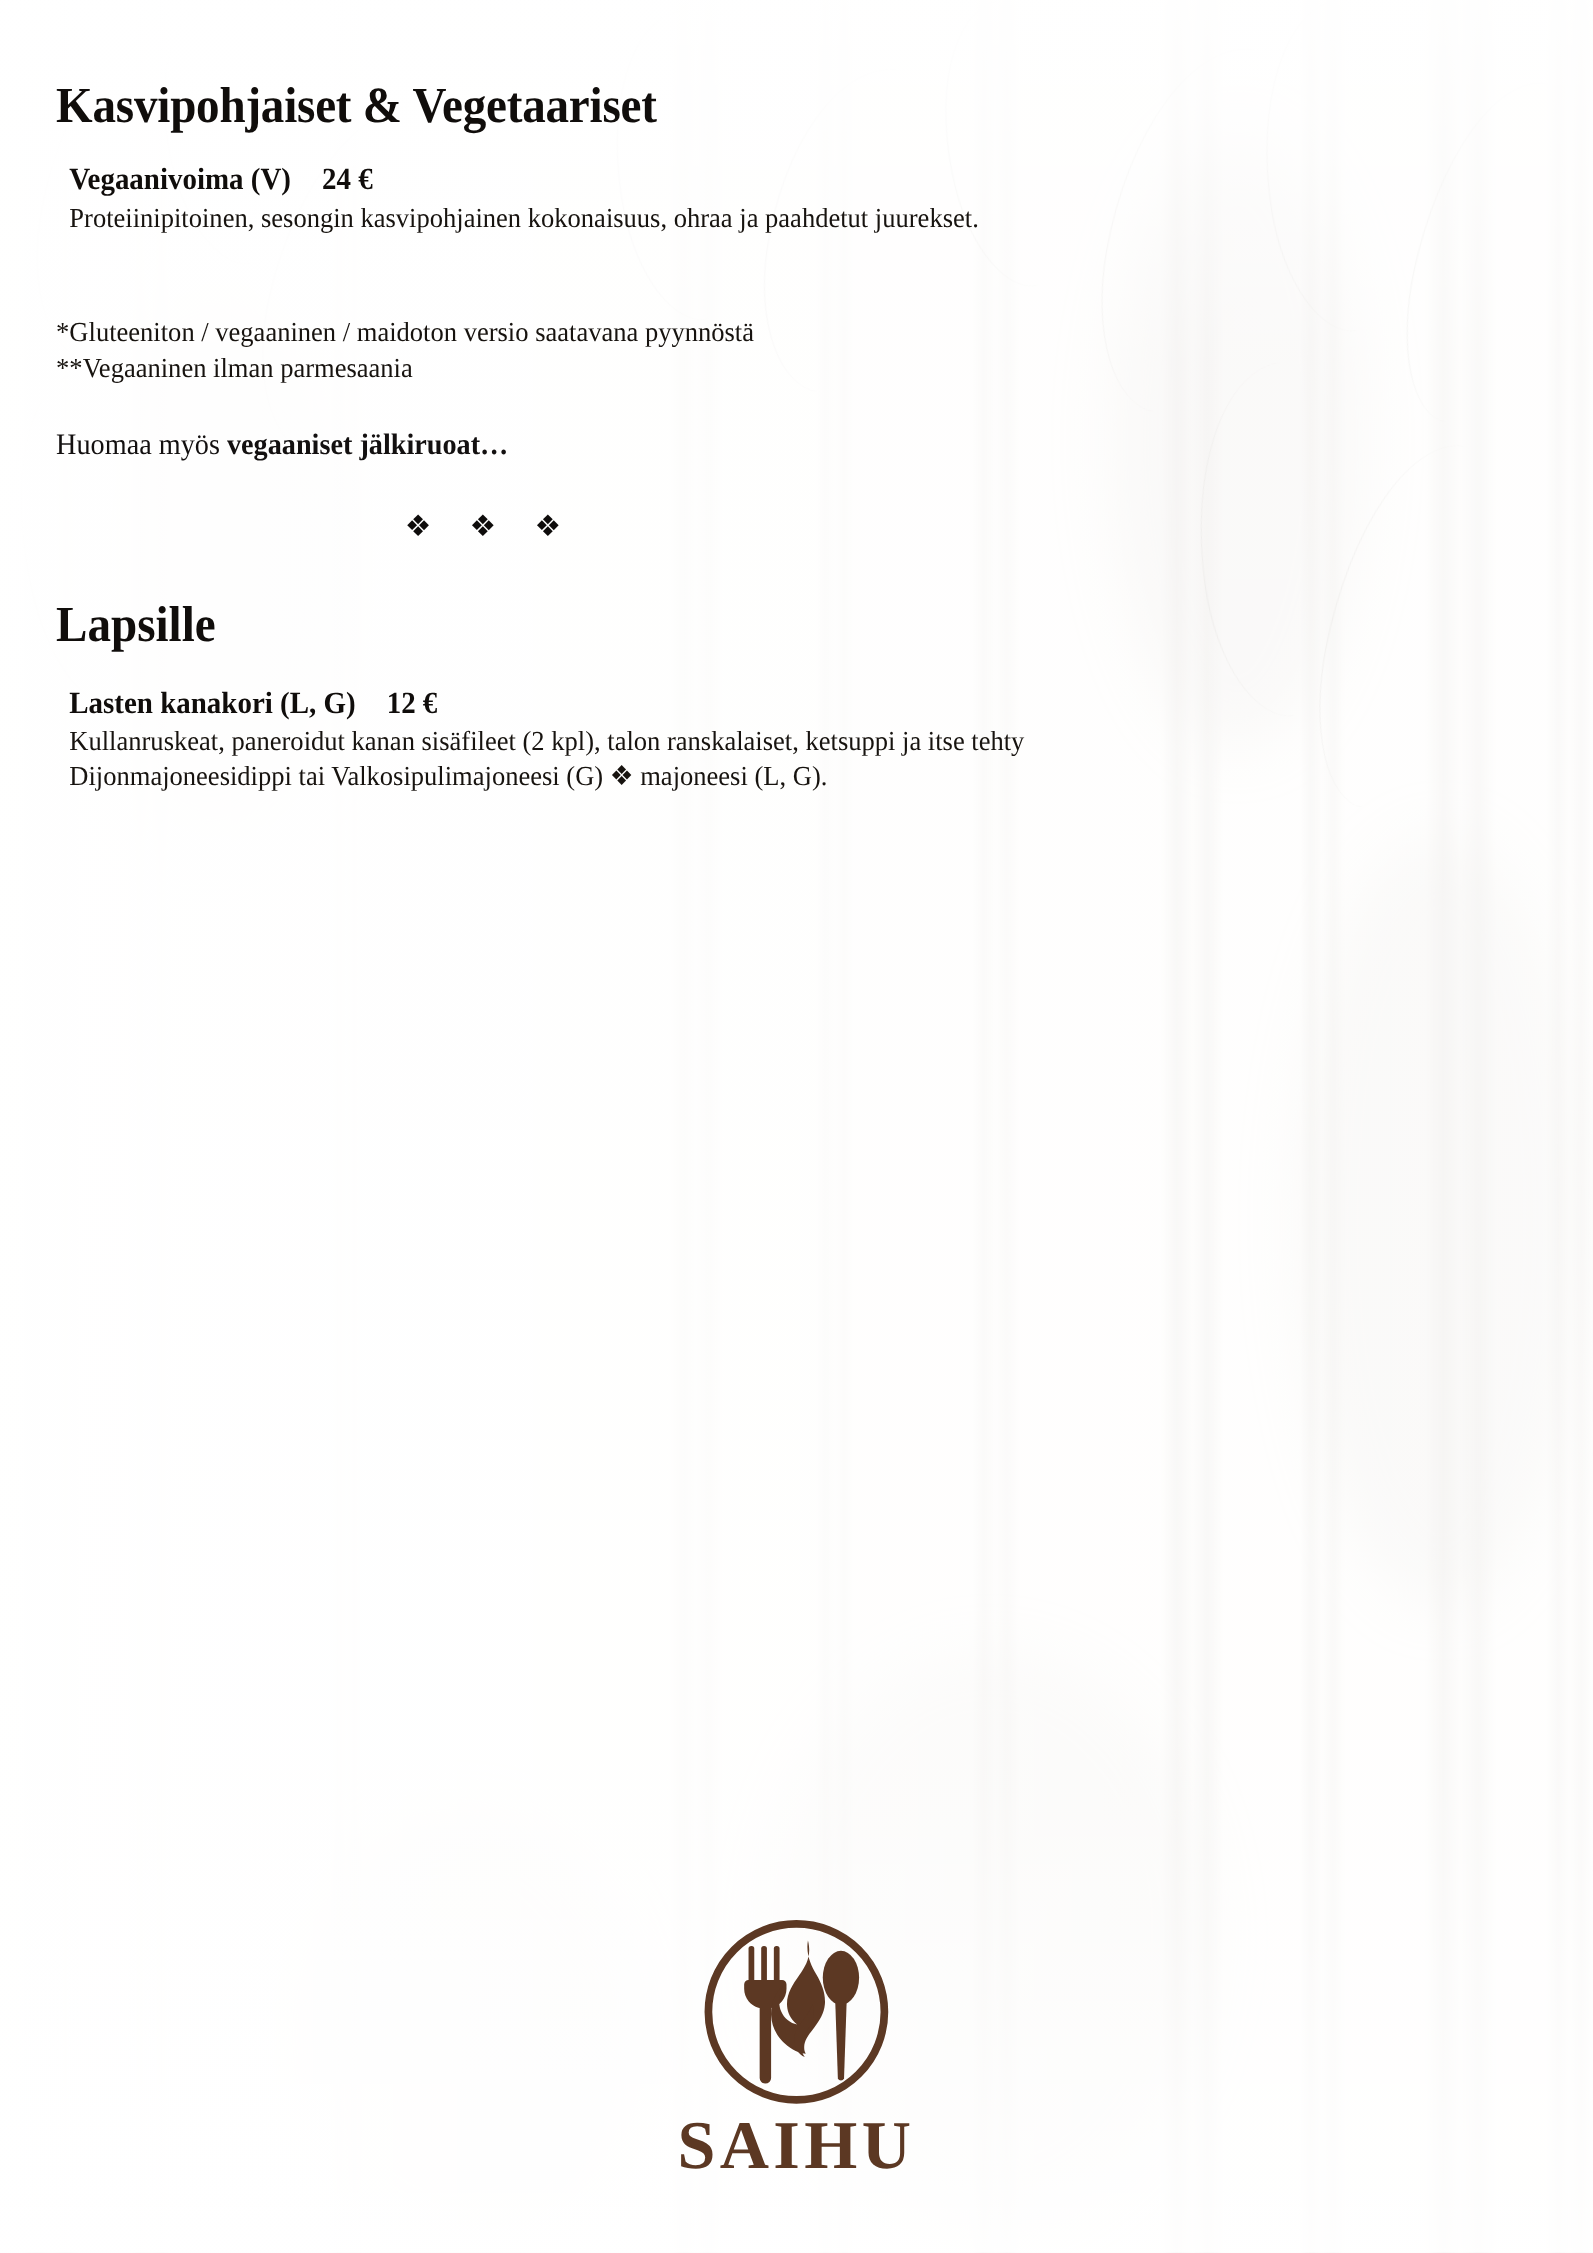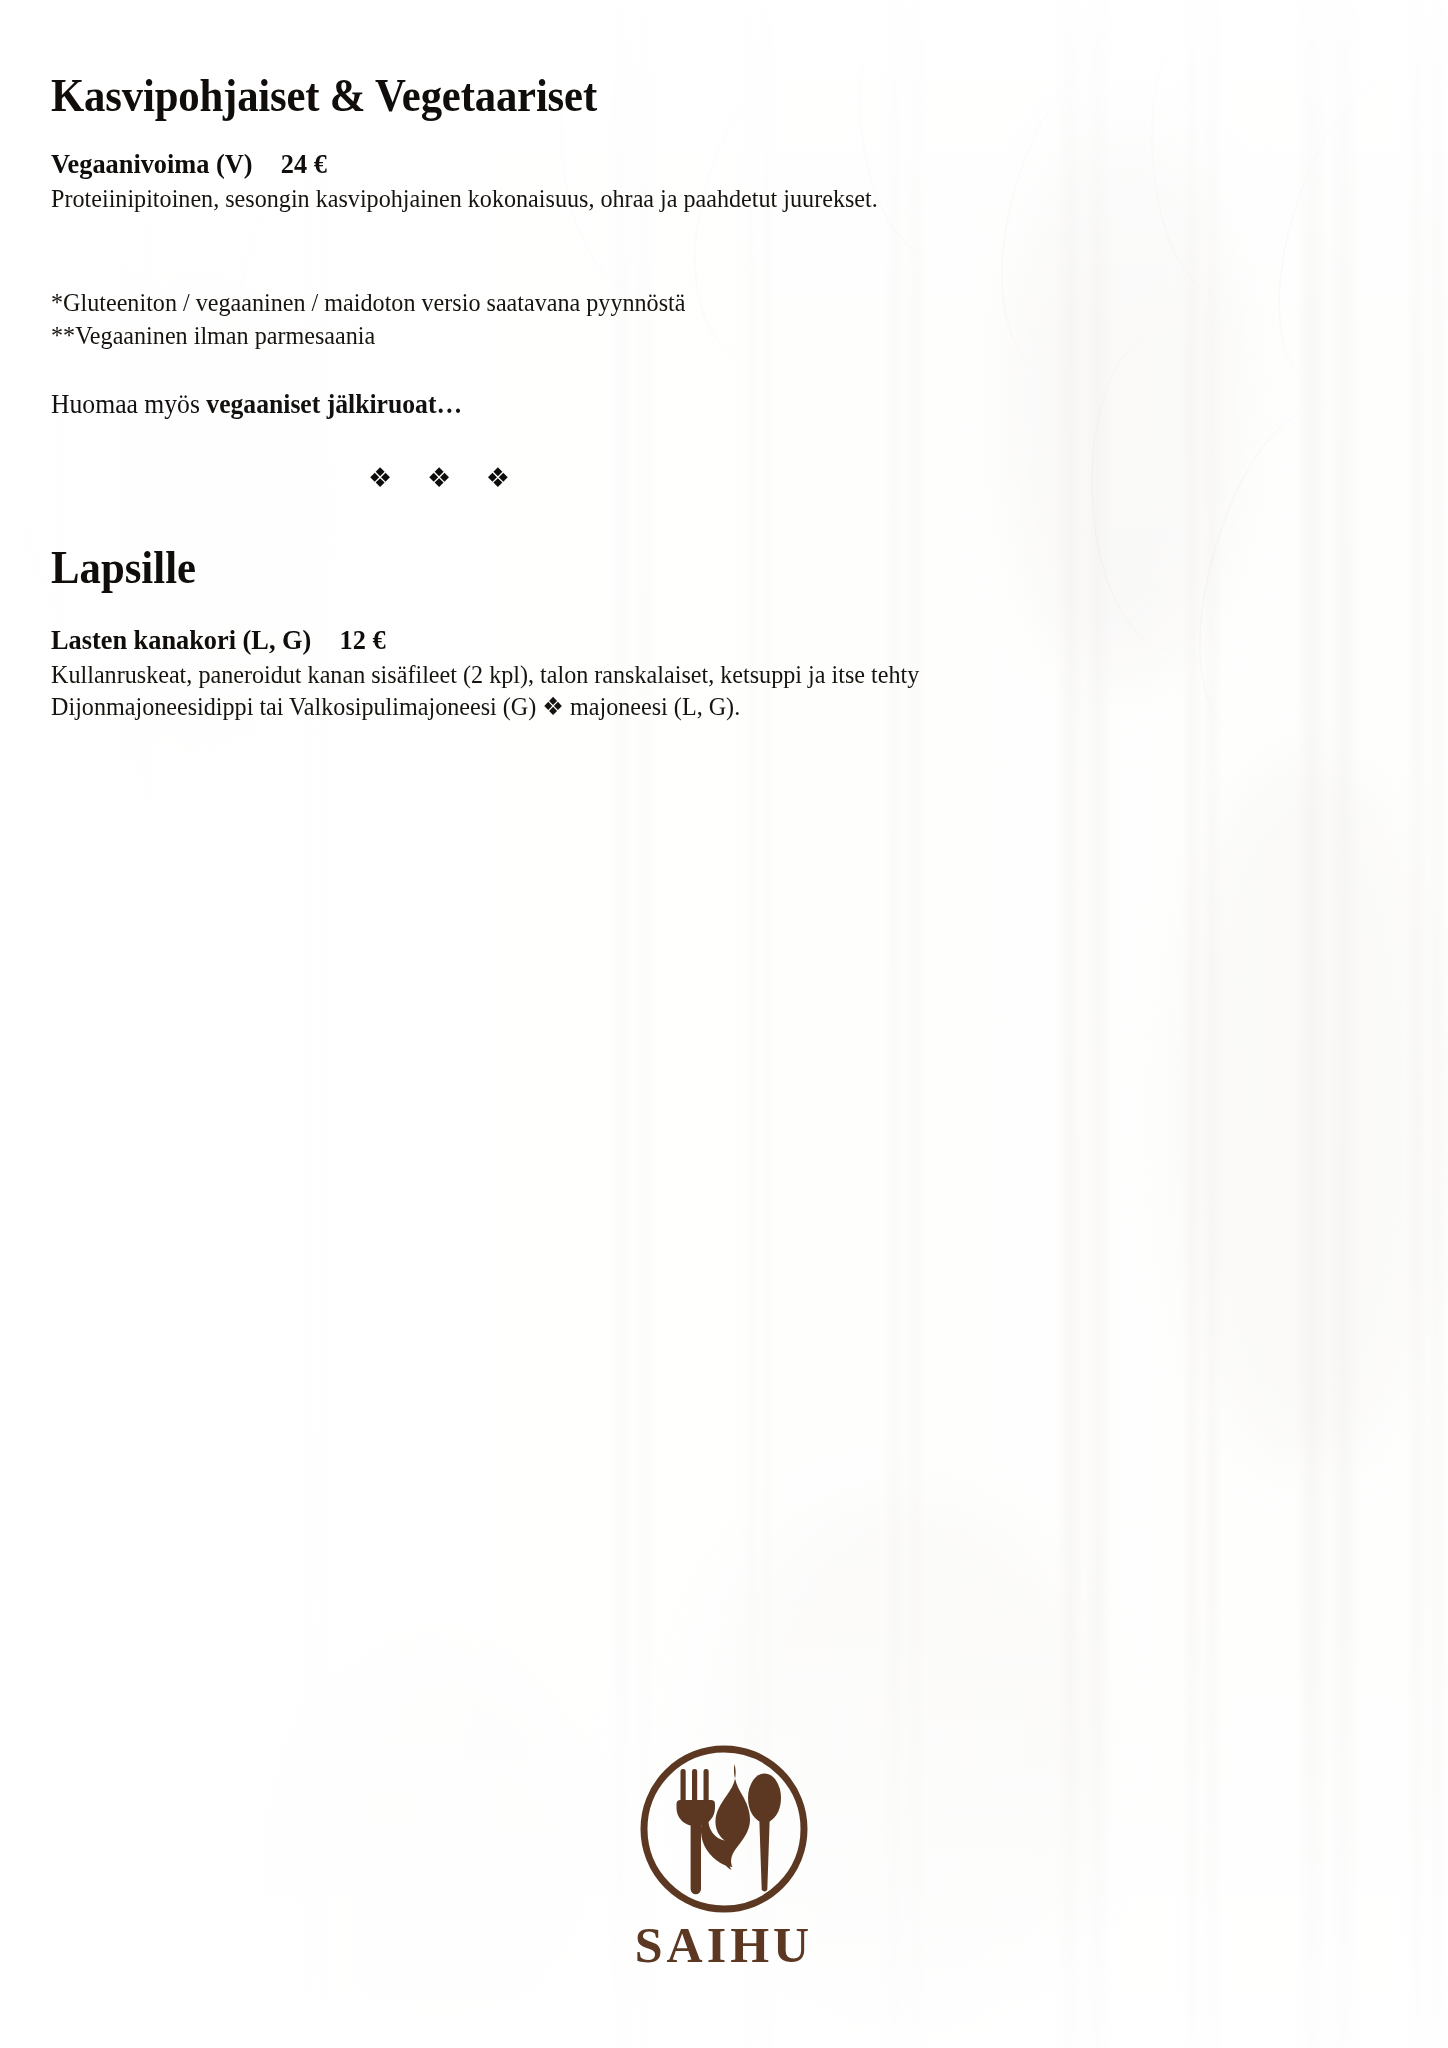--- a/index.html
+++ b/index.html
@@ -82,7 +82,7 @@
     transform-origin: left center;
   }
 
-  .menu-item { margin: 0 0 26px 0; }
+  .menu-item { margin: 0 0 26px 12px; }
 
   .item-head {
     font-weight: bold;

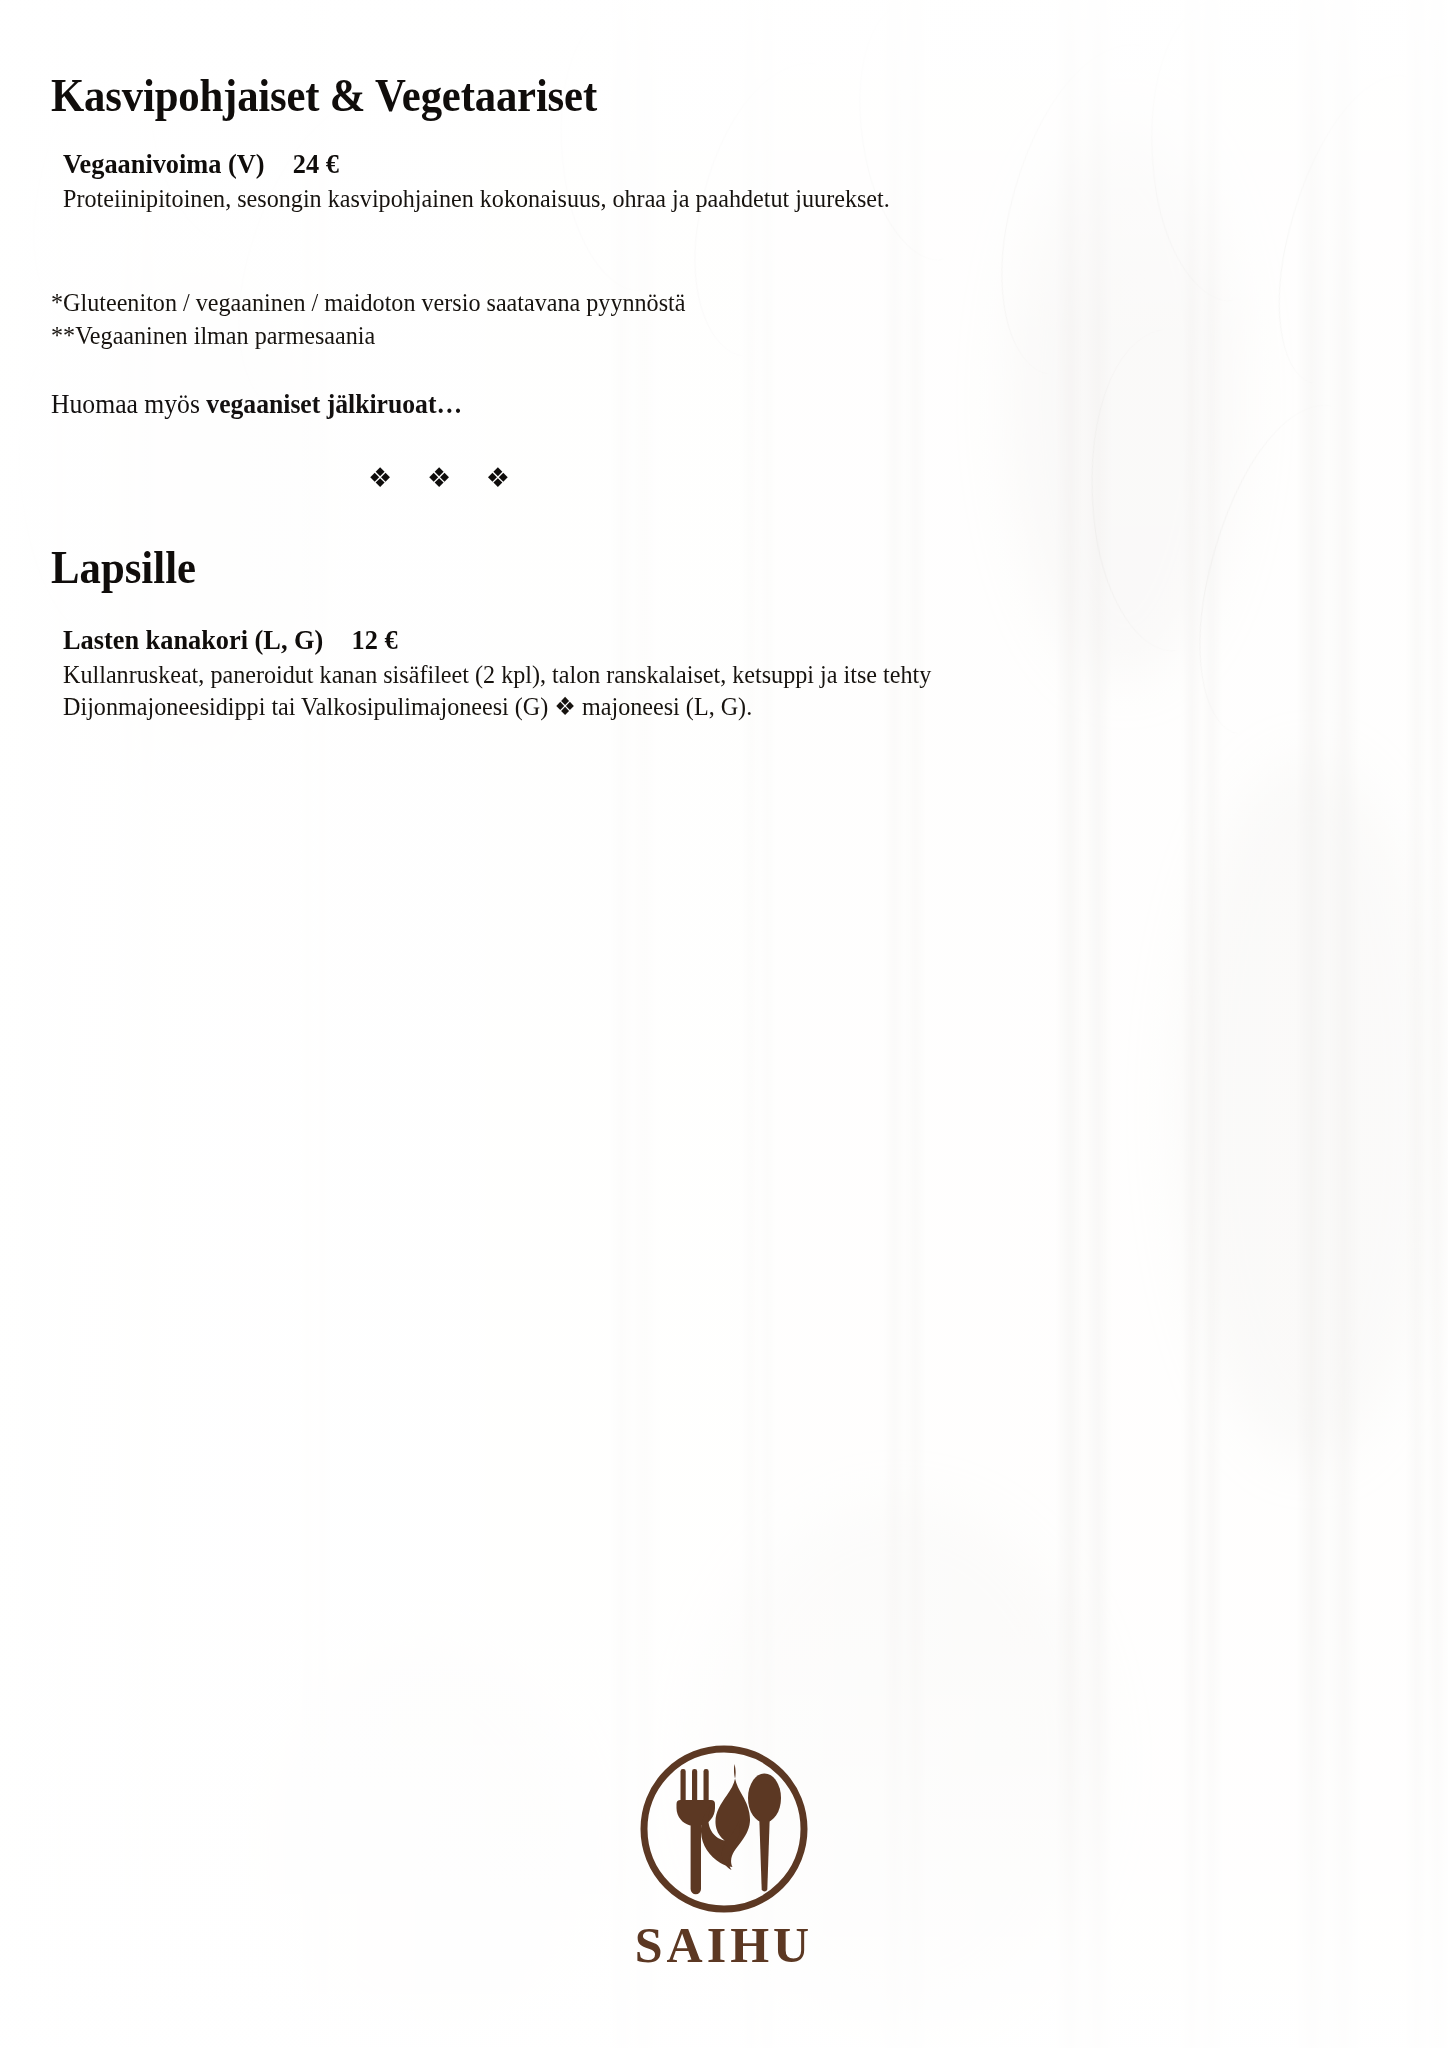--- a/index.html
+++ b/index.html
@@ -159,7 +159,7 @@
   .logo-word {
     font-family: "Liberation Serif", "DejaVu Serif", serif;
     font-weight: bold;
-    font-size: 50px;
+    font-size: 62px;
     letter-spacing: 4px;
     color: #5c3823;
     margin-top: 4px;

